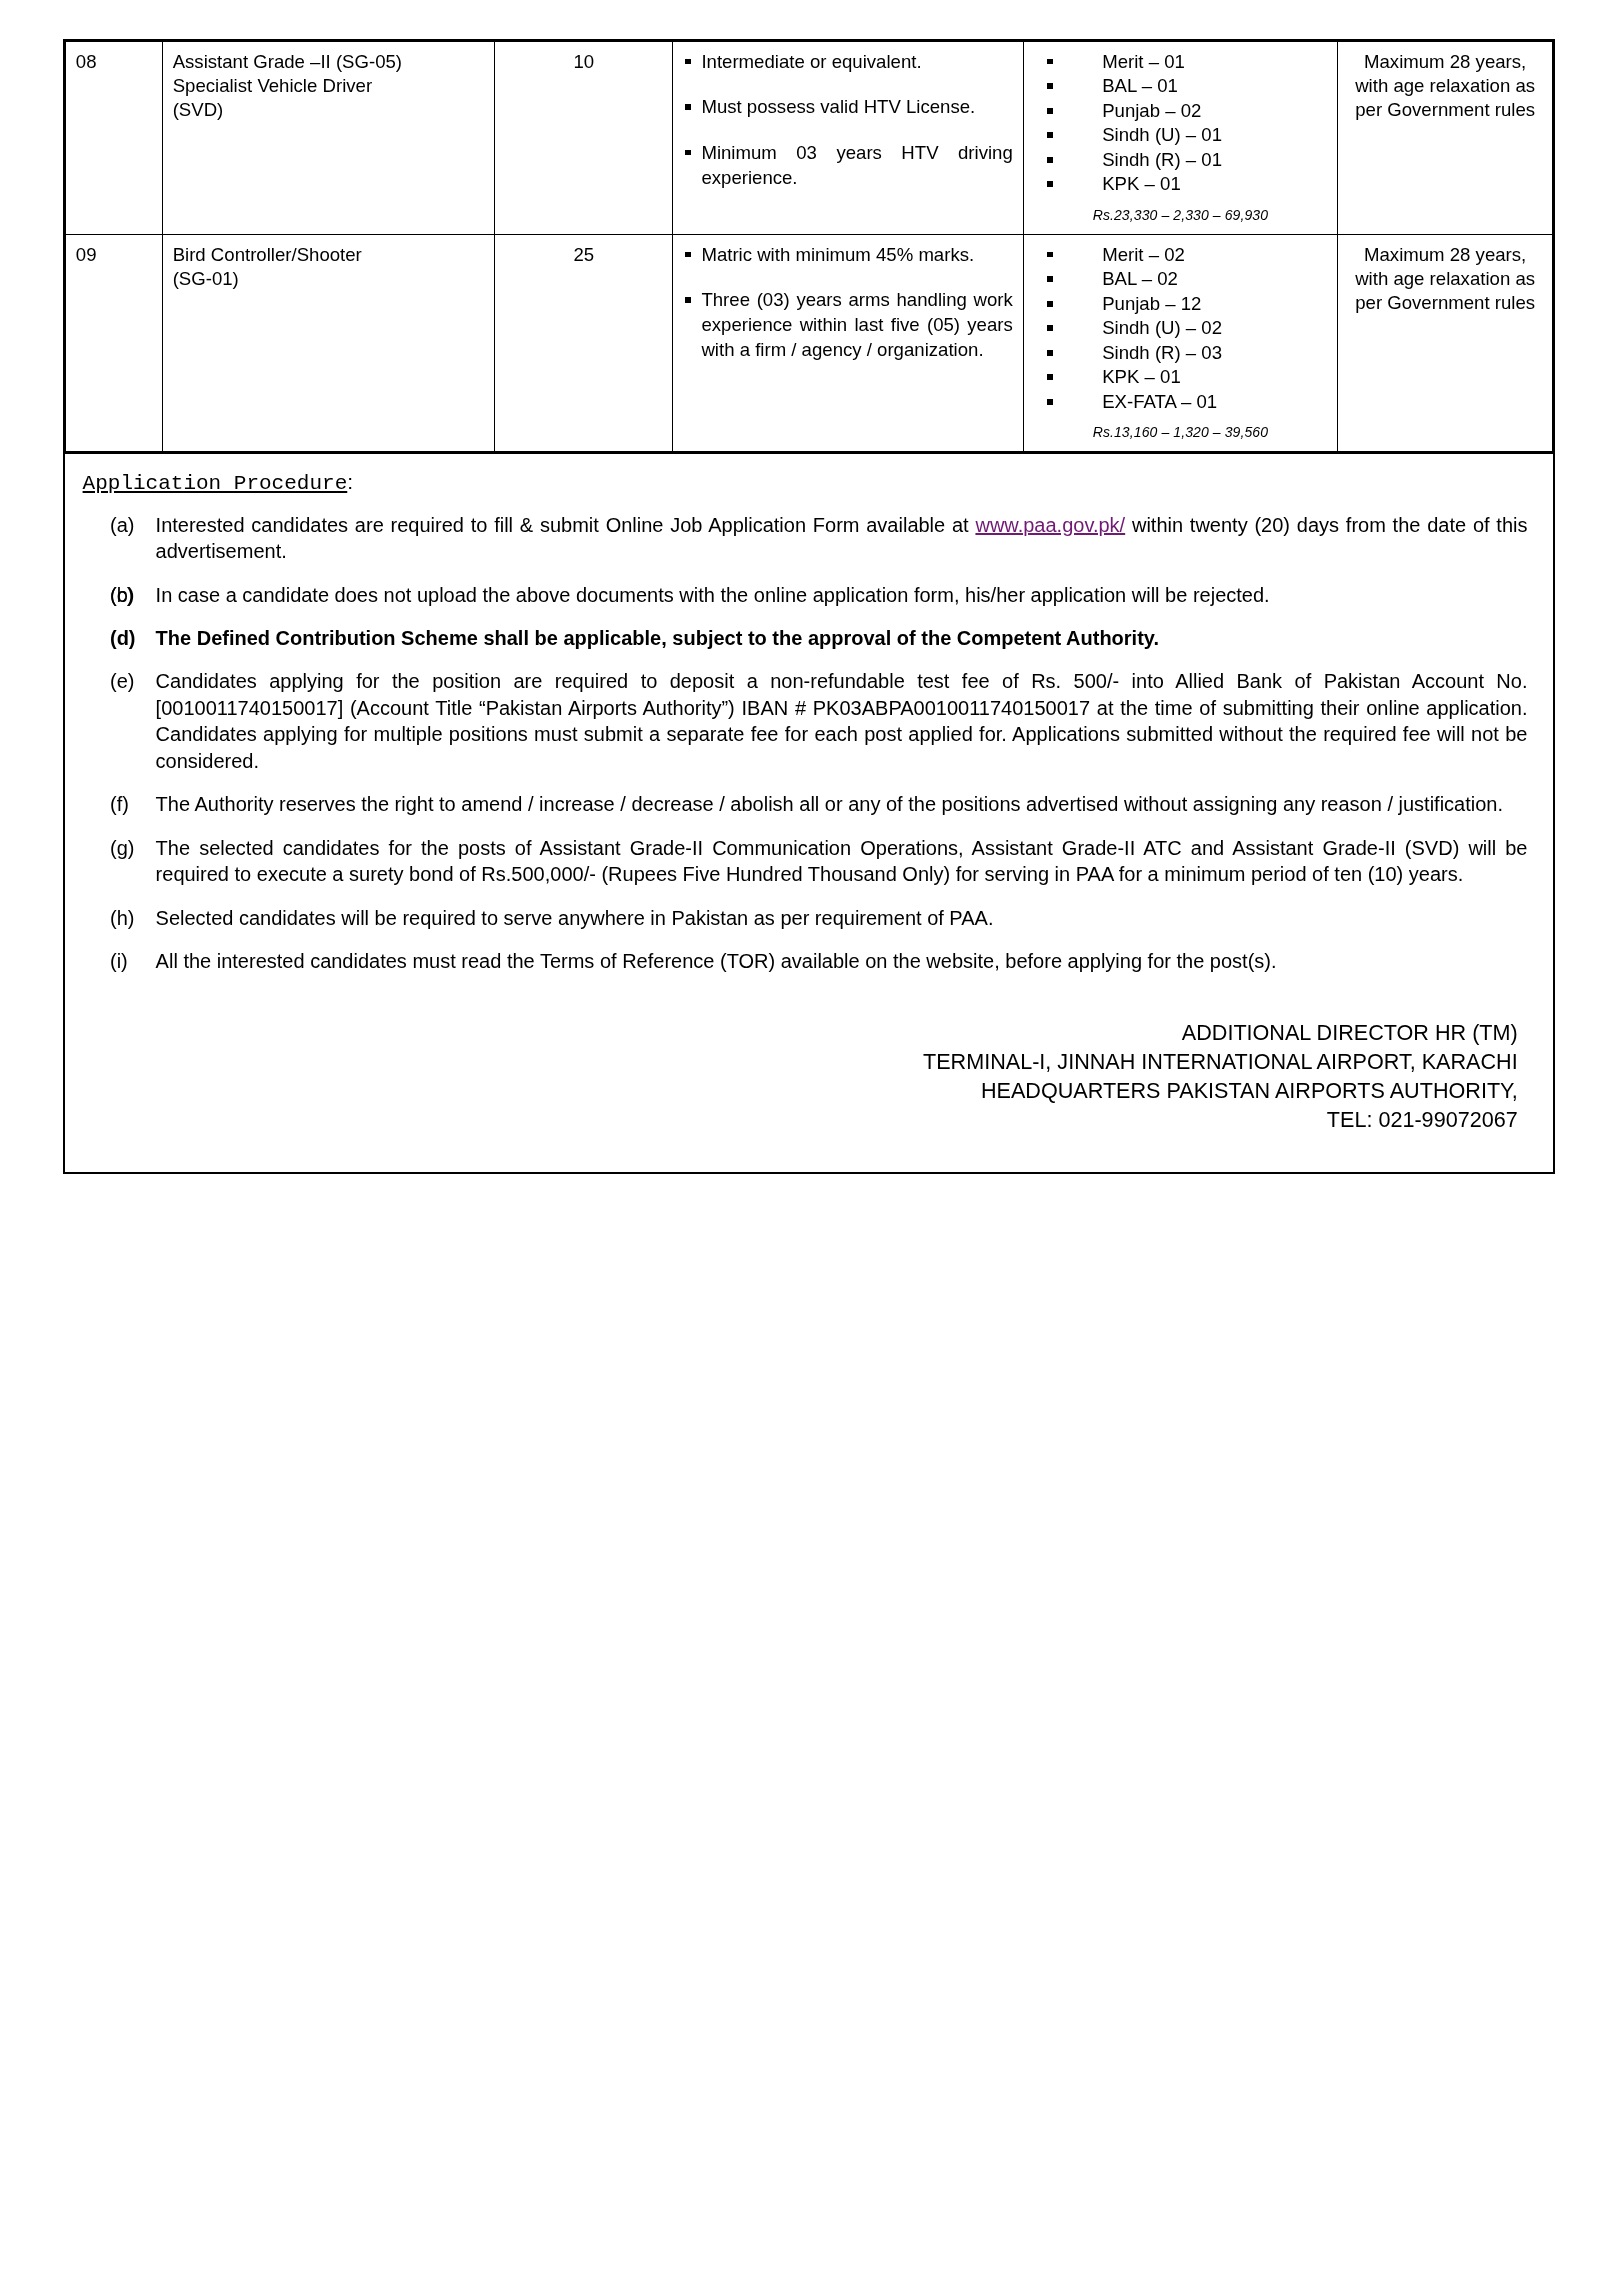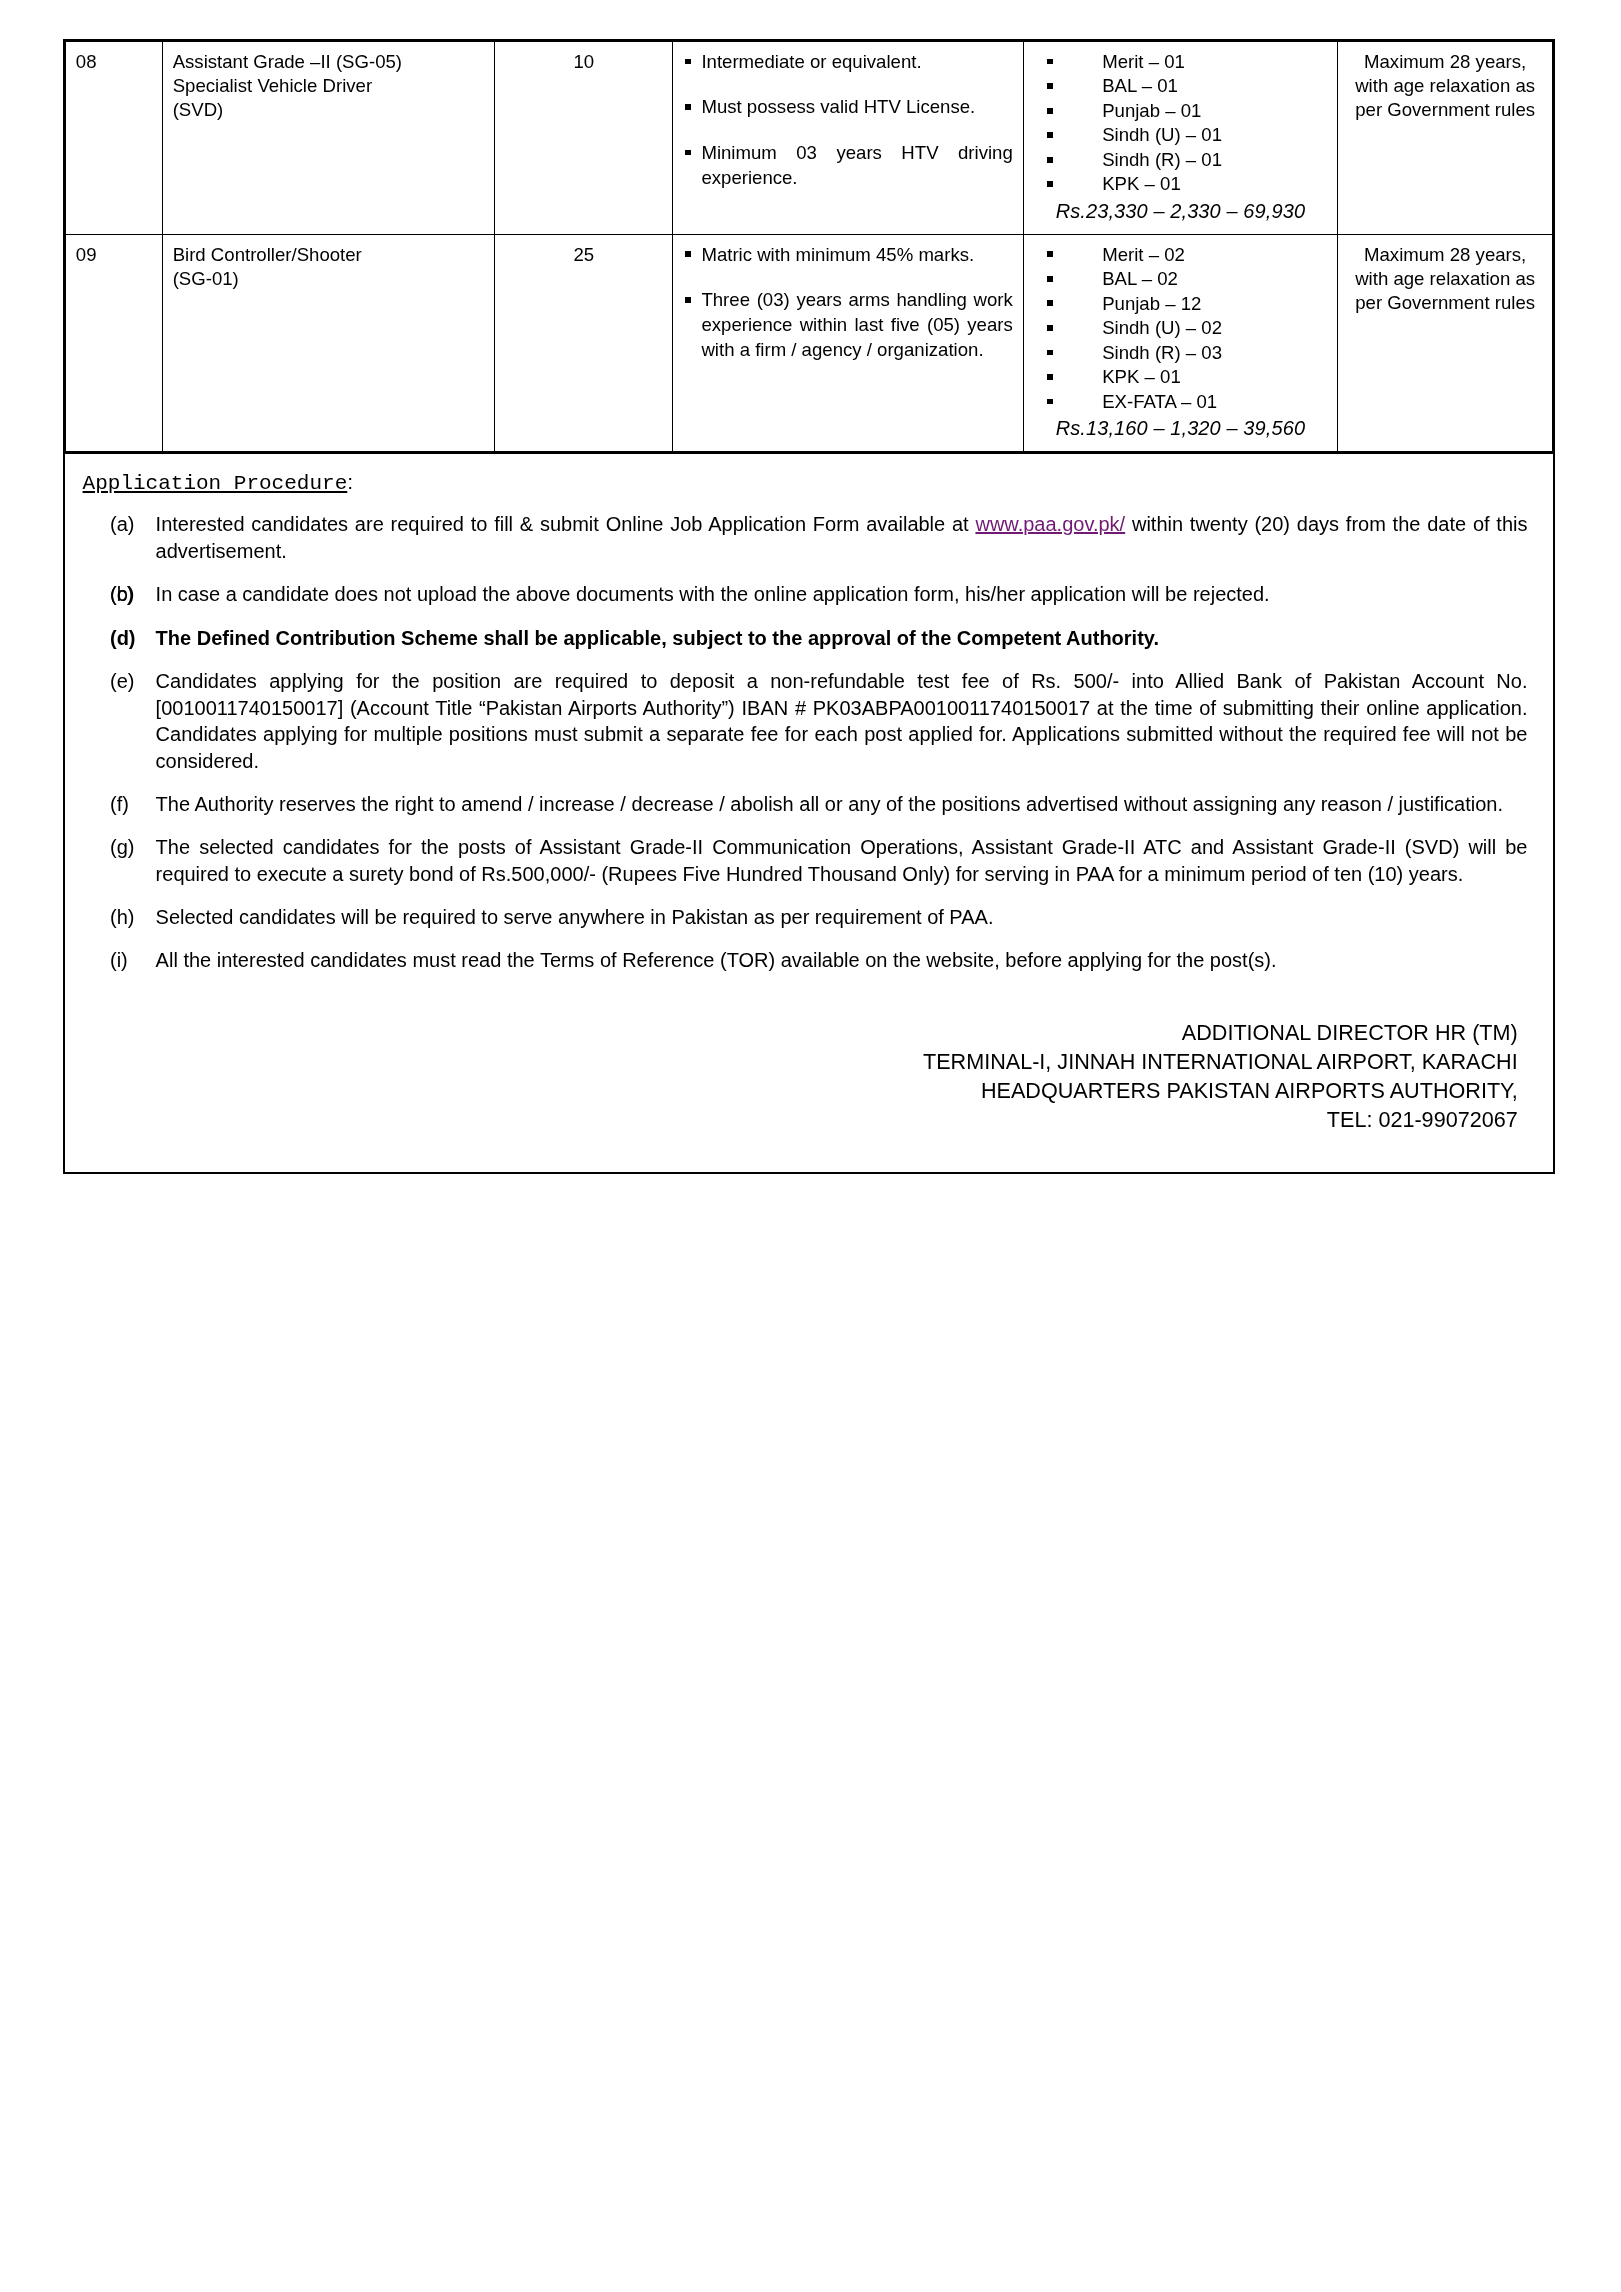--- a/index.html
+++ b/index.html
@@ -192,7 +192,7 @@
             <ul class="quota">
               <li>Merit – 01</li>
               <li>BAL – 01</li>
-              <li>Punjab – 01</li>
+              <li>Punjab – 02</li>
               <li>Sindh (U) – 01</li>
               <li>Sindh (R) – 01</li>
               <li>KPK – 01</li>

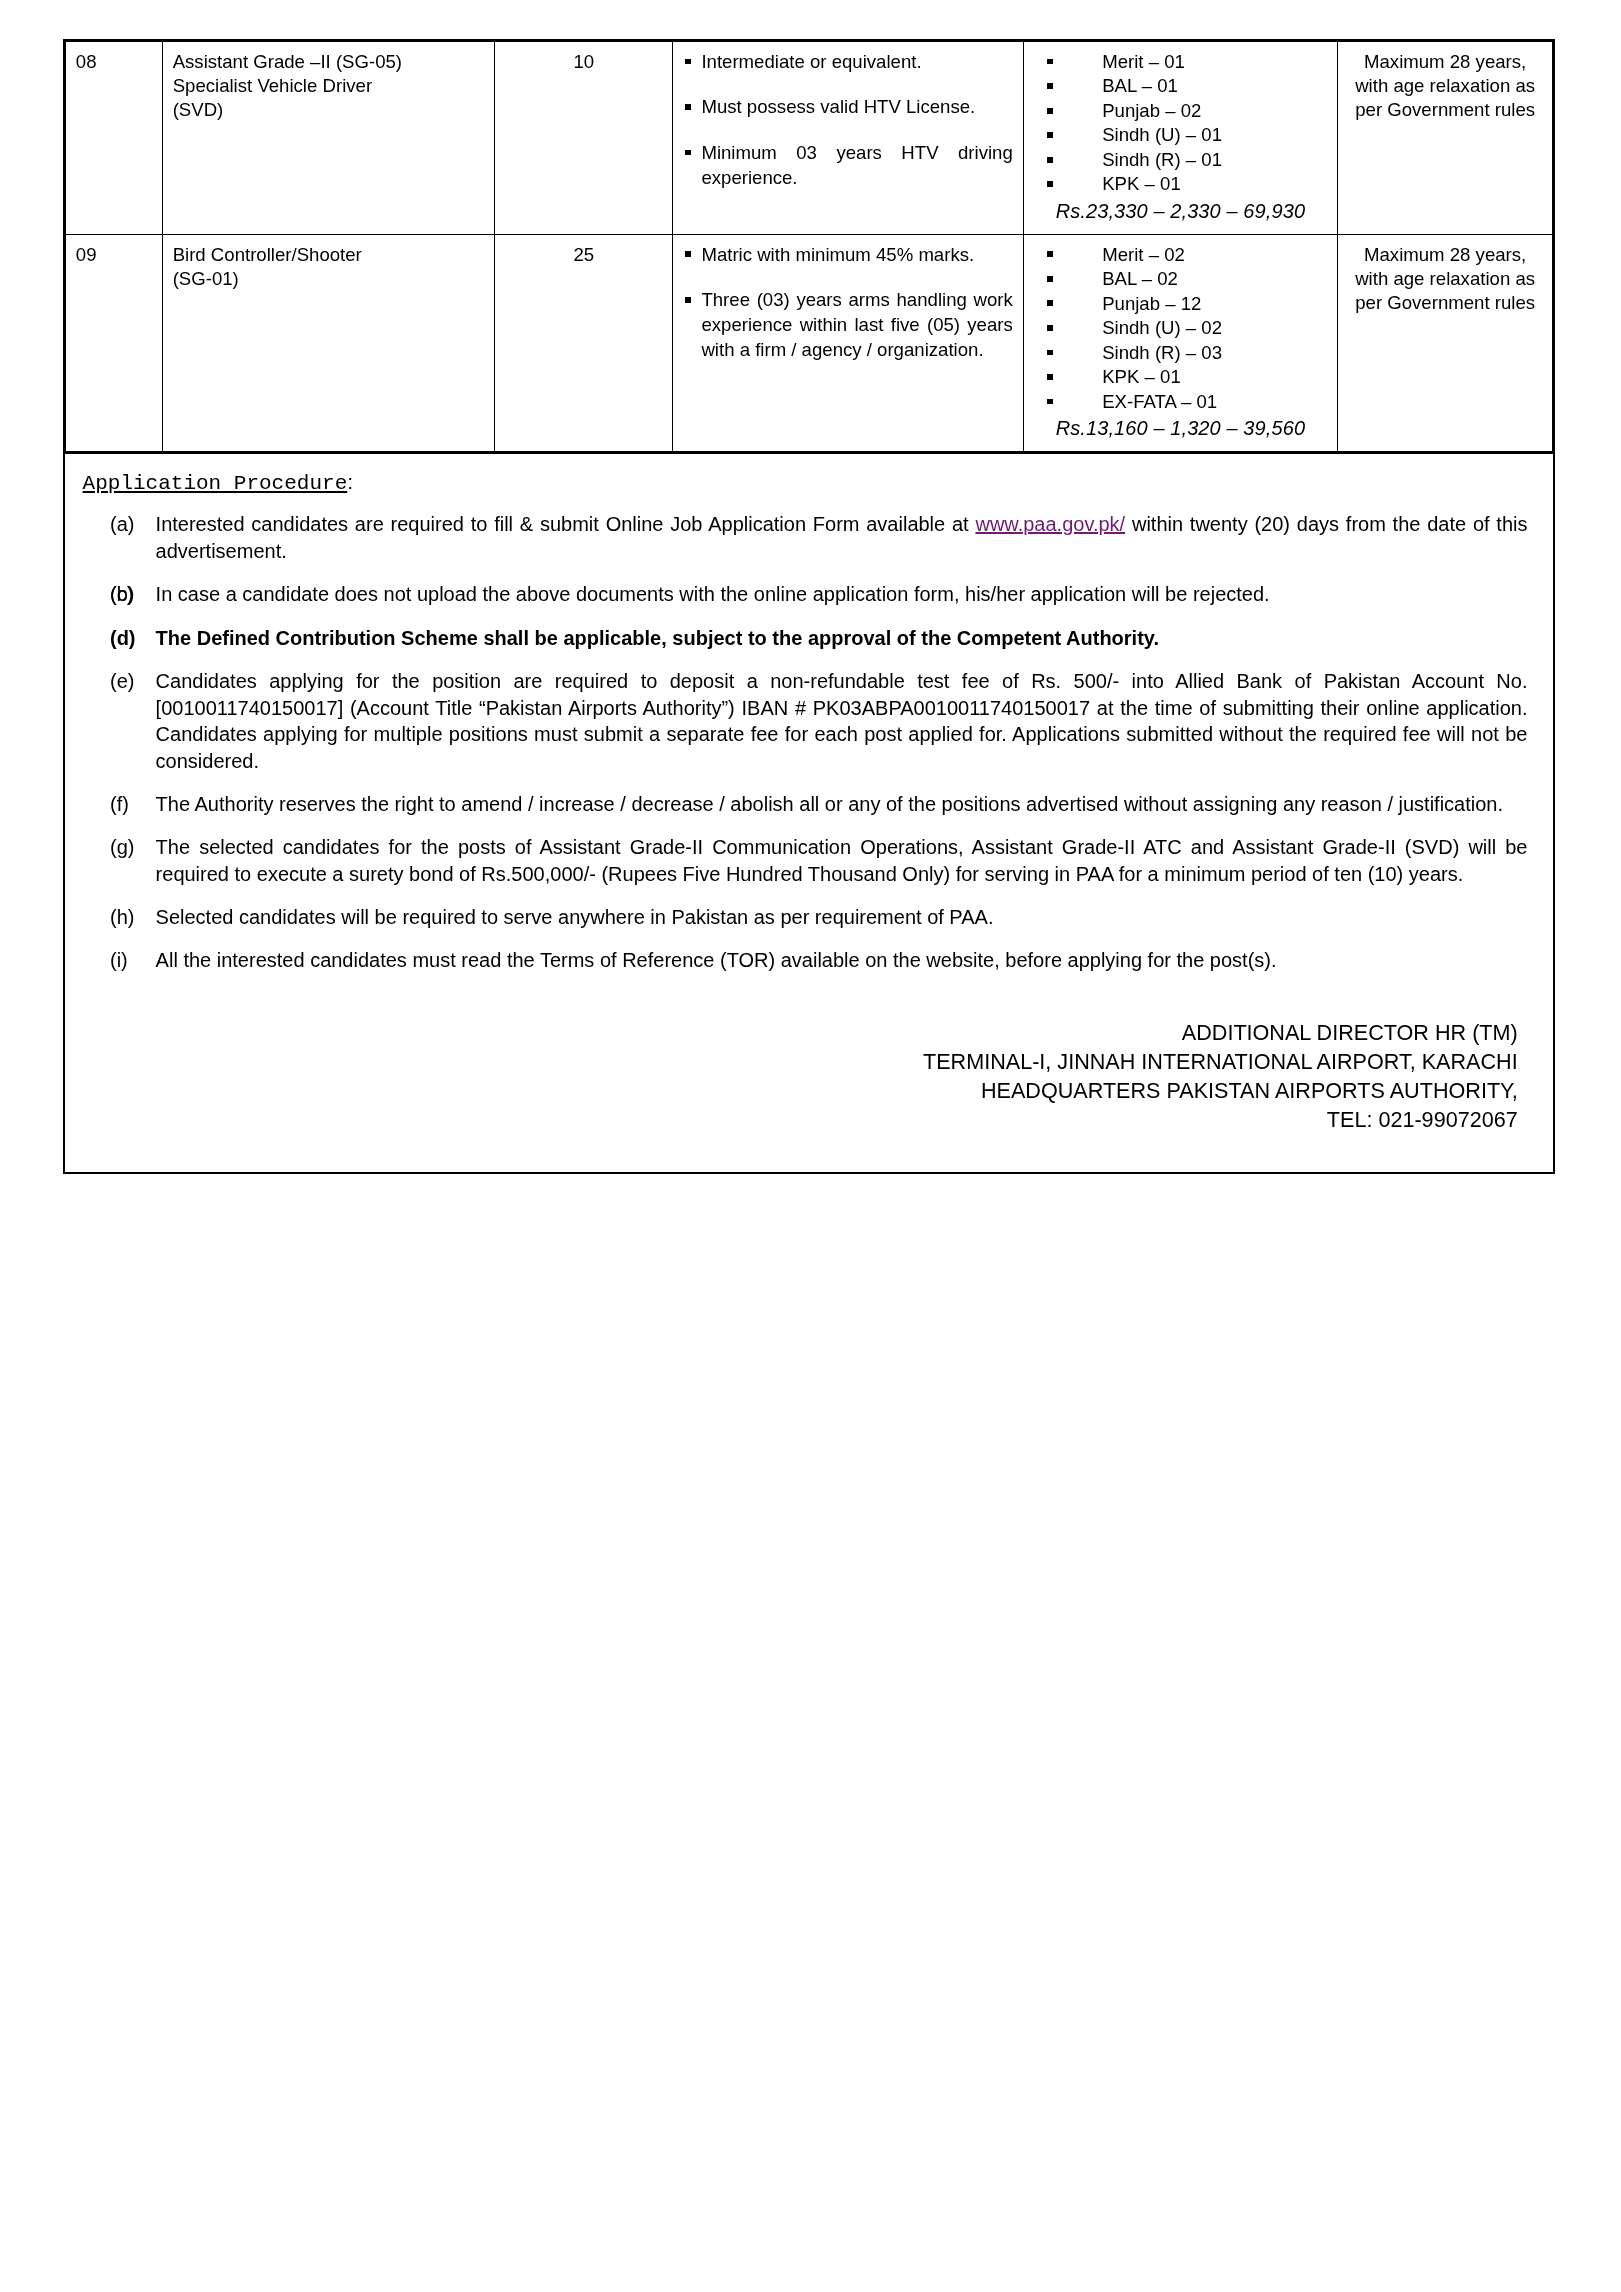--- a/index.html
+++ b/index.html
@@ -107,9 +107,9 @@
   }
   .payscale {
     font-style: italic;
-    font-size: 20px;
+    font-size: 14px;
     text-align: center;
-    margin-top: 1px;
+    margin-top: 9px;
     letter-spacing: 0.1px;
   }
 

